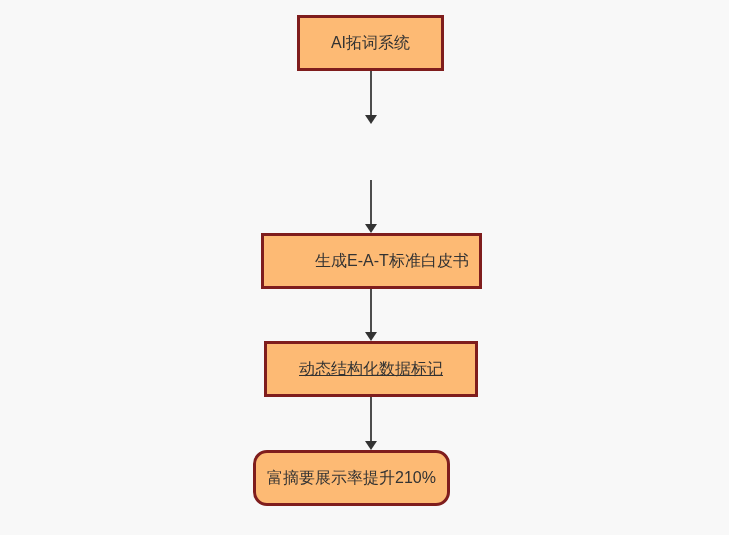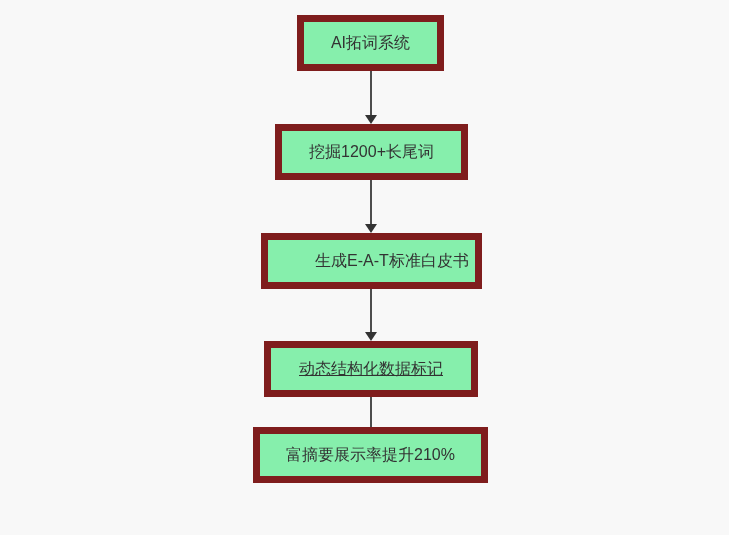--- a/index.html
+++ b/index.html
@@ -21,8 +21,8 @@
   .flow-node {
     position: absolute;
     box-sizing: border-box;
-    background: #86efac;
-    border: 7px solid #7f1d1d;
+    background: #fdba74;
+    border: 3px solid #7f1d1d;
     color: #333333;
     font-size: 16px;
     display: flex;

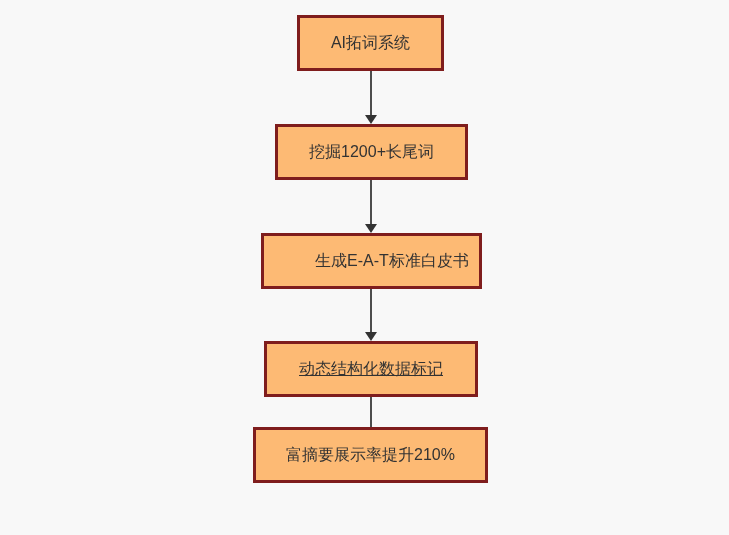--- a/index.html
+++ b/index.html
@@ -78,9 +78,6 @@
     <div class="arrow-head"></div>
   </div>
 
-  <div id="node-2" class="flow-node">
-    <span>挖掘1200+长尾词</span>
-  </div>
 
   <div id="arrow-2" class="flow-arrow">
     <div class="arrow-line"></div>

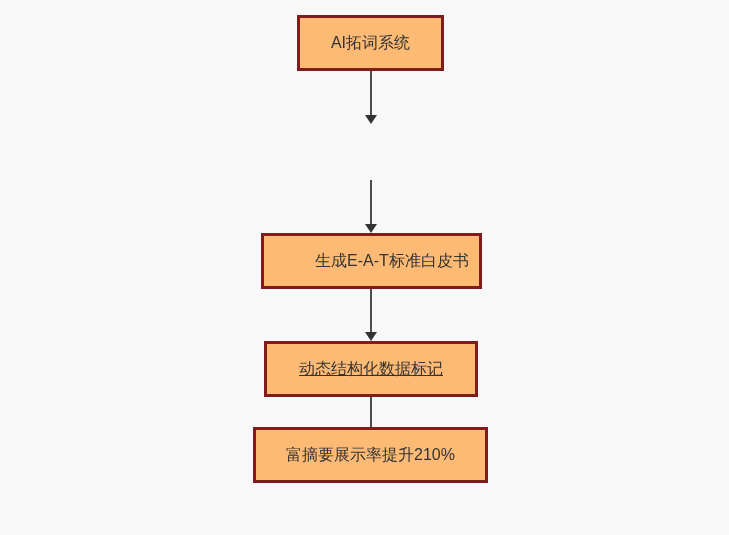--- a/index.html
+++ b/index.html
@@ -58,7 +58,7 @@
   #node-2 { left: 275px; top: 124px; width: 193px; height: 56px; }
   #node-3 { left: 261px; top: 233px; width: 221px; height: 56px; padding-left: 41px; }
   #node-4 { left: 264px; top: 341px; width: 214px; height: 56px; text-decoration: underline; }
-  #node-5 { left: 253px; top: 427px; width: 235px; height: 56px; }
+  #node-5 { left: 253px; top: 450px; width: 197px; height: 56px; border-radius: 14px; }
   #arrow-1 { left: 364px; top: 71px;  height: 53px; }
   #arrow-2 { left: 364px; top: 180px; height: 53px; }
   #arrow-3 { left: 364px; top: 289px; height: 52px; }

